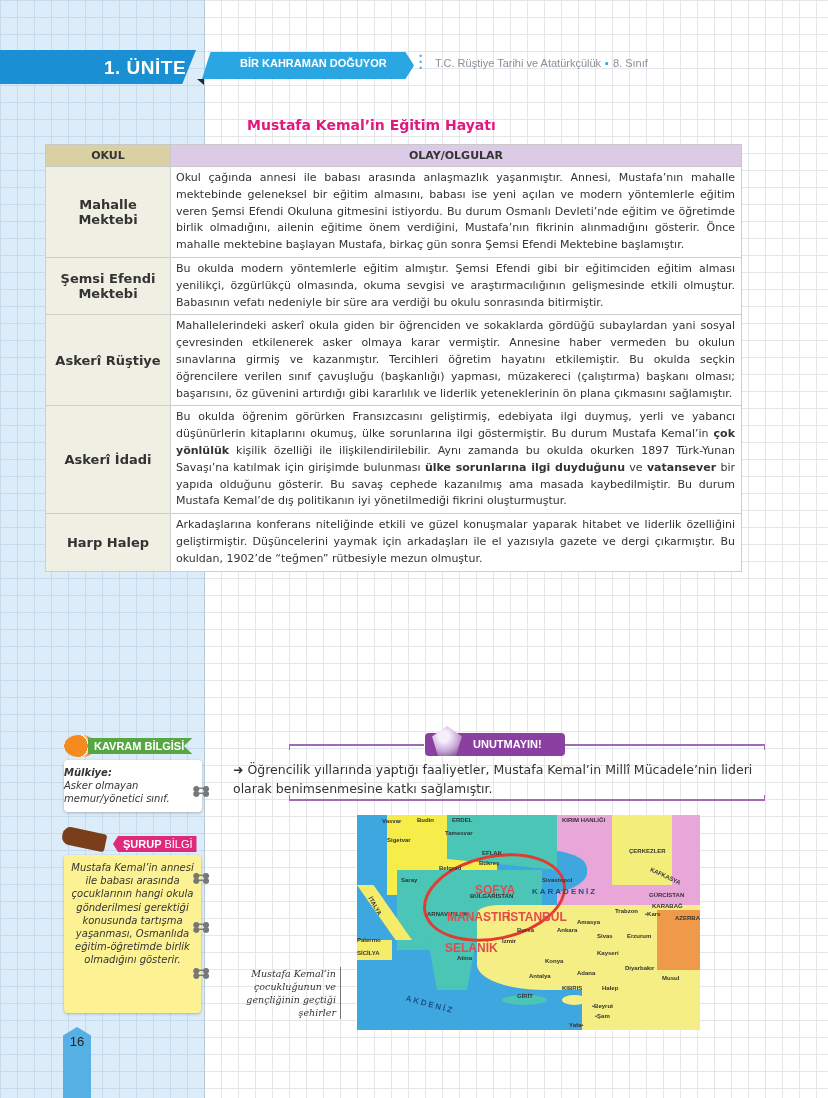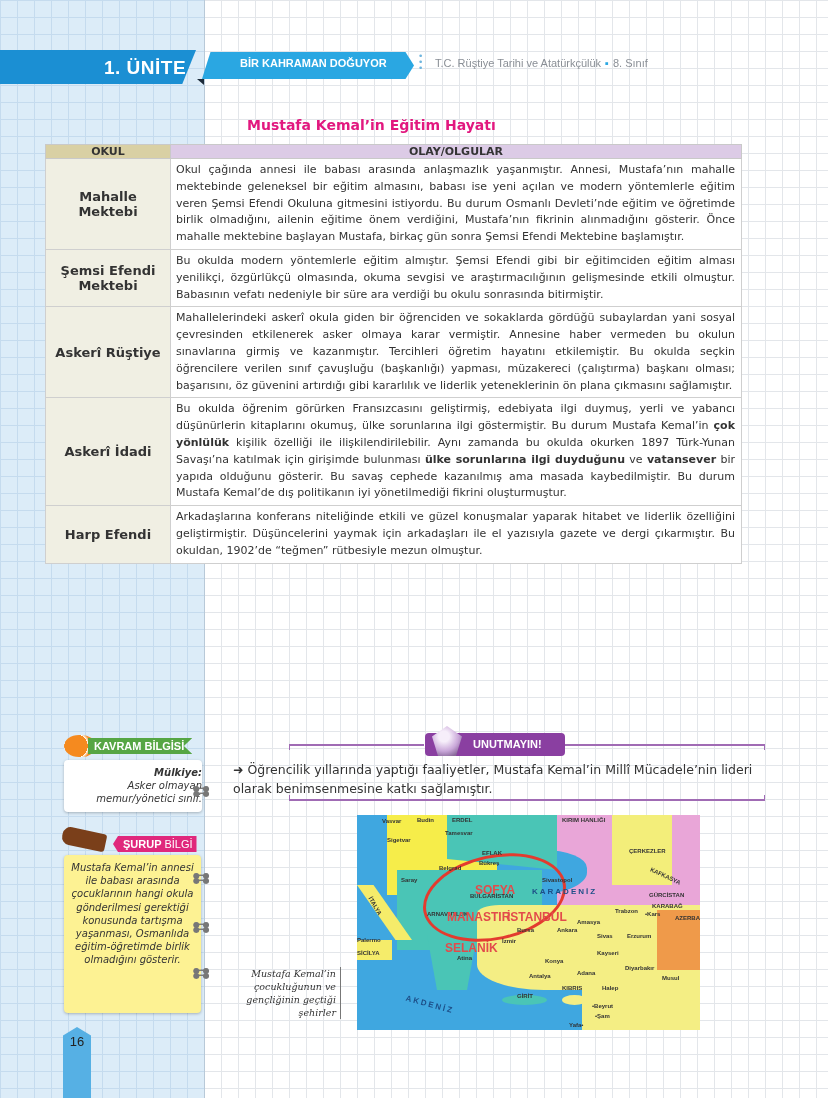--- a/index.html
+++ b/index.html
@@ -64,7 +64,7 @@
     font-family: "DejaVu Sans", sans-serif; font-size: 11px; color: #333;
   }
   table.edu th {
-    height: 14px; font-size: 11px; font-weight: bold; color: #333; border: 1px solid #c9c9c9;
+    height: 22px; font-size: 11px; font-weight: bold; color: #333; border: 1px solid #c9c9c9;
   }
   table.edu th.c1 { background: #d9d0a4; width: 125px; }
   table.edu th.c2 { background: #dccbe6; margin-left: 38px; }

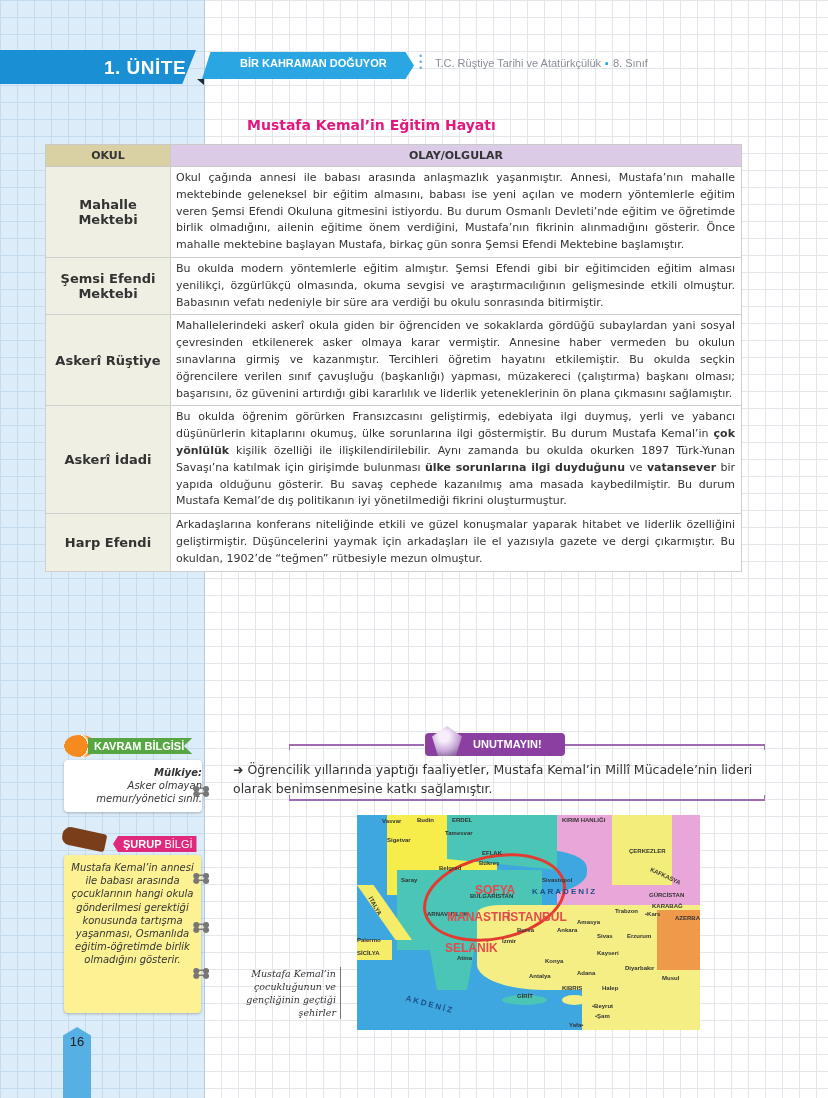--- a/index.html
+++ b/index.html
@@ -197,7 +197,7 @@
       <td class="event"><span>Bu okulda öğrenim görürken Fransızcasını geliştirmiş, edebiyata ilgi duymuş, yerli ve yabancı düşünürlerin kitaplarını okumuş, ülke sorunlarına ilgi göstermiştir. Bu durum Mustafa Kemal’in </span><b>çok yönlülük</b><span> kişilik özelliği ile ilişkilendirilebilir. Aynı zamanda bu okulda okurken 1897 Türk-Yunan Savaşı’na katılmak için girişimde bulunması </span><b>ülke sorunlarına ilgi duyduğunu</b><span> ve </span><b>vatansever</b><span> bir yapıda olduğunu gösterir. Bu savaş cephede kazanılmış ama masada kaybedilmiştir. Bu durum Mustafa Kemal’de dış politikanın iyi yönetilmediği fikrini oluşturmuştur.</span></td>
     </tr>
     <tr>
-      <td class="school">Harp Efendi</td>
+      <td class="school">Harp Halep</td>
       <td class="event">Arkadaşlarına konferans niteliğinde etkili ve güzel konuşmalar yaparak hitabet ve liderlik özelliğini geliştirmiştir. Düşüncelerini yaymak için arkadaşları ile el yazısıyla gazete ve dergi çıkarmıştır. Bu okuldan, 1902’de “teğmen” rütbesiyle mezun olmuştur.</td>
     </tr>
   </tbody>

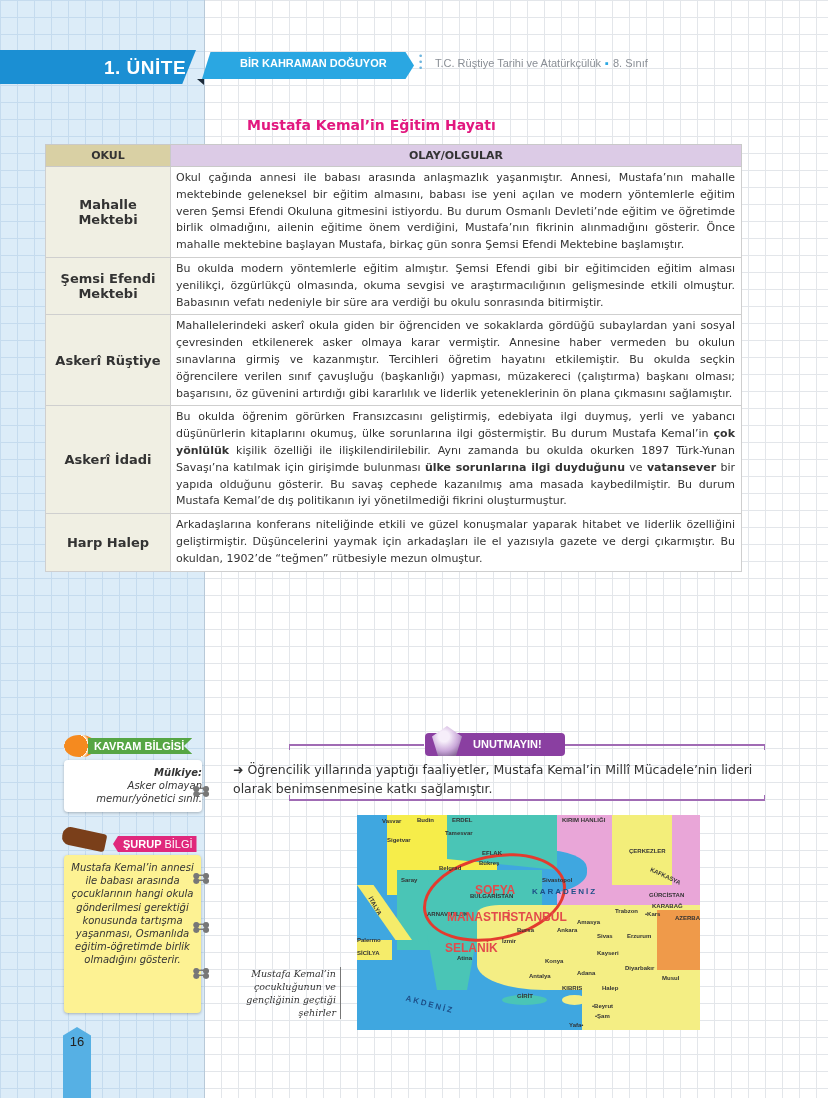--- a/index.html
+++ b/index.html
@@ -90,7 +90,7 @@
   }
   .kavram-box {
     position: absolute; left: 64px; top: 760px; width: 138px; height: 52px; background: #fff;
-    border-radius: 4px; box-shadow: 0 1px 3px rgba(0,0,0,0.25); text-align: right;
+    border-radius: 4px; box-shadow: 0 1px 3px rgba(0,0,0,0.25); text-align: left;
     font-size: 10px; font-style: italic; padding-top: 6px; line-height: 13px;
   }
   .kavram-box b { font-style: italic; }

